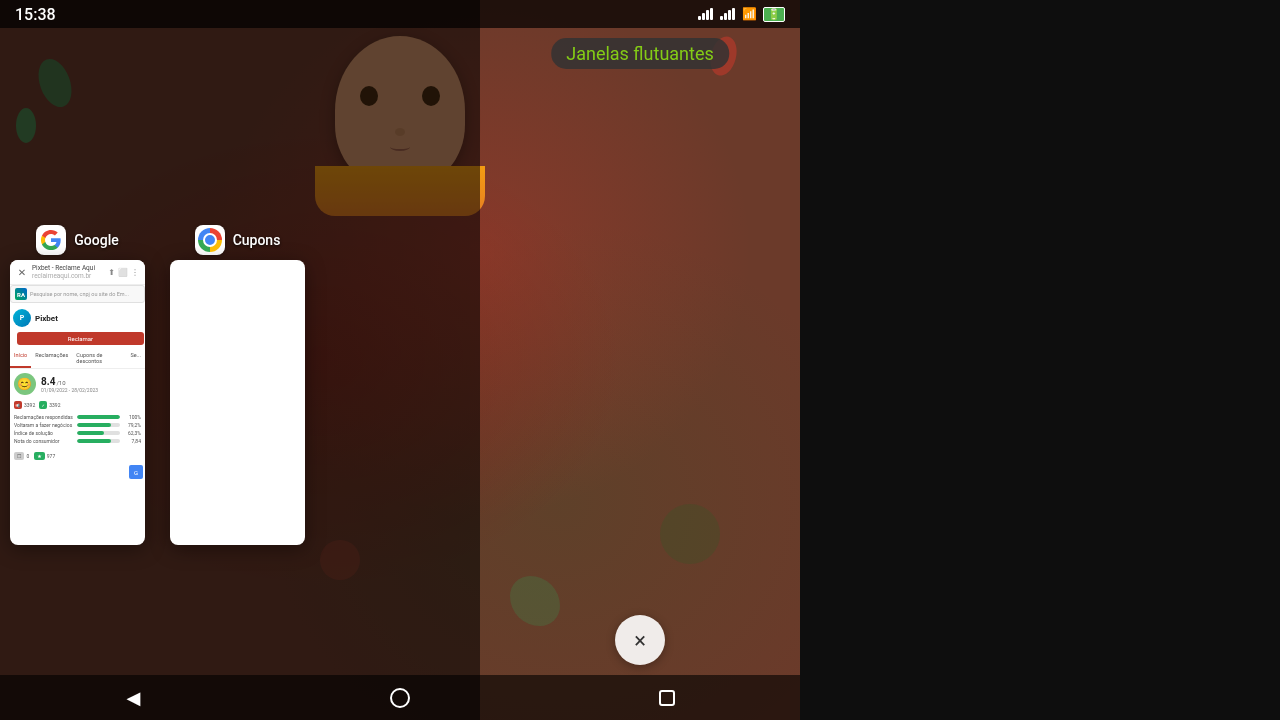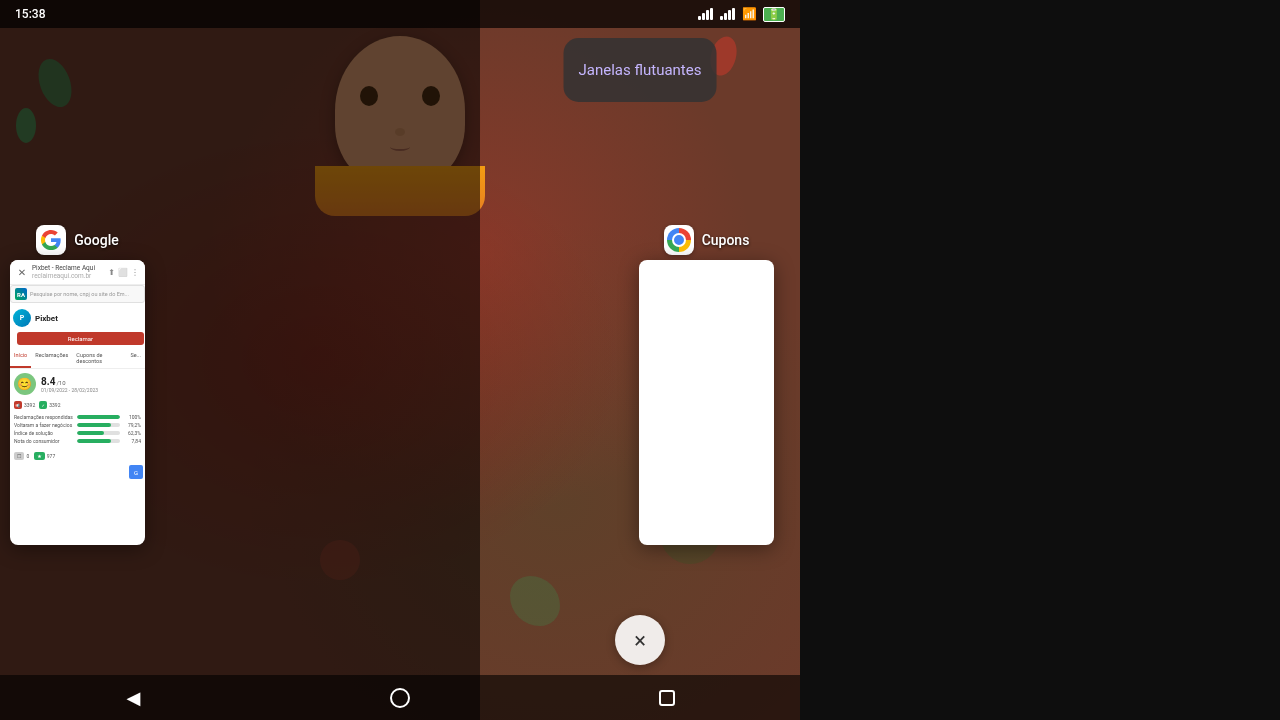--- a/index.html
+++ b/index.html
@@ -118,7 +118,7 @@
 
     .status-time {
       color: white;
-      font-size: 12px;
+      font-size: 16px;
       font-weight: 500;
     }
 

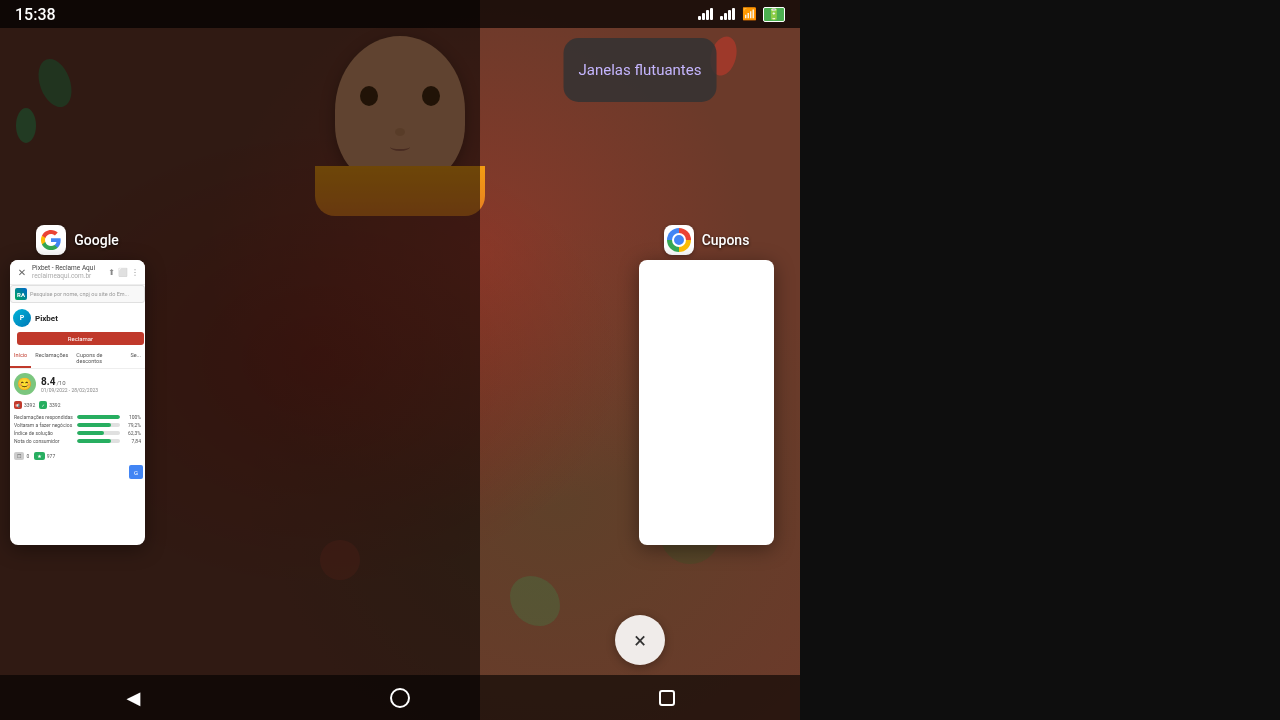--- a/index.html
+++ b/index.html
@@ -149,10 +149,10 @@
       left: 50%;
       transform: translateX(-50%);
       background: rgba(50,50,50,0.85);
-      color: #c4b5fd;
-      padding: 23px 15px;
+      color: #84cc16;
+      padding: 5px 15px;
       border-radius: 15px;
-      font-size: 15px;
+      font-size: 18px;
       z-index: 100;
       white-space: nowrap;
     }

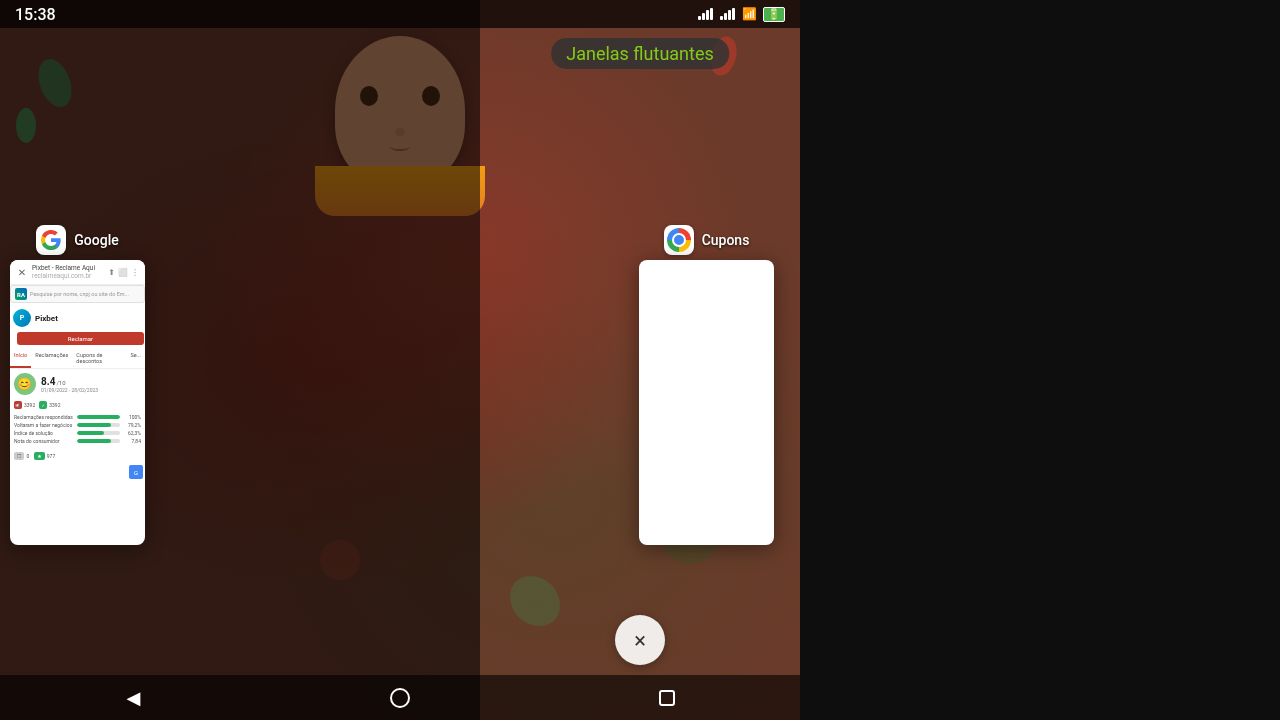--- a/index.html
+++ b/index.html
@@ -166,7 +166,7 @@
       display: flex;
       gap: 0;
       z-index: 50;
-      justify-content: space-between;
+      justify-content: flex-start;
       align-items: flex-start;
     }
 

